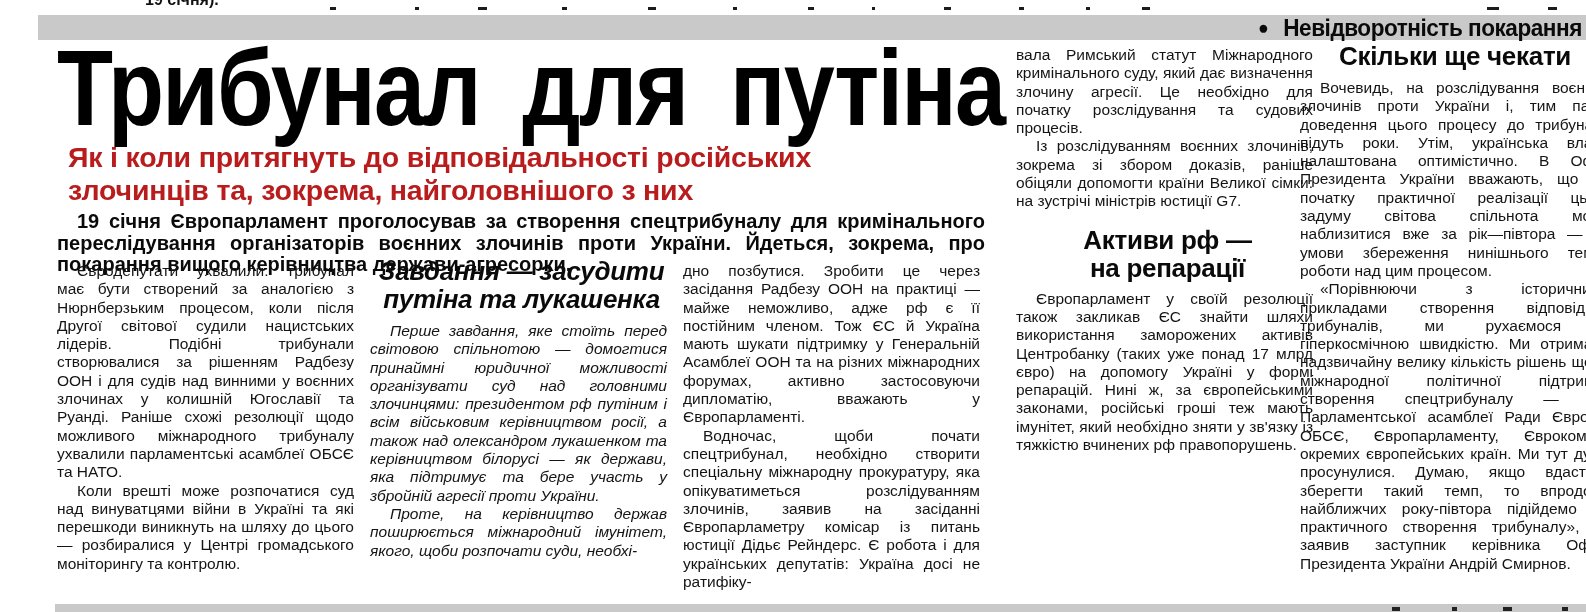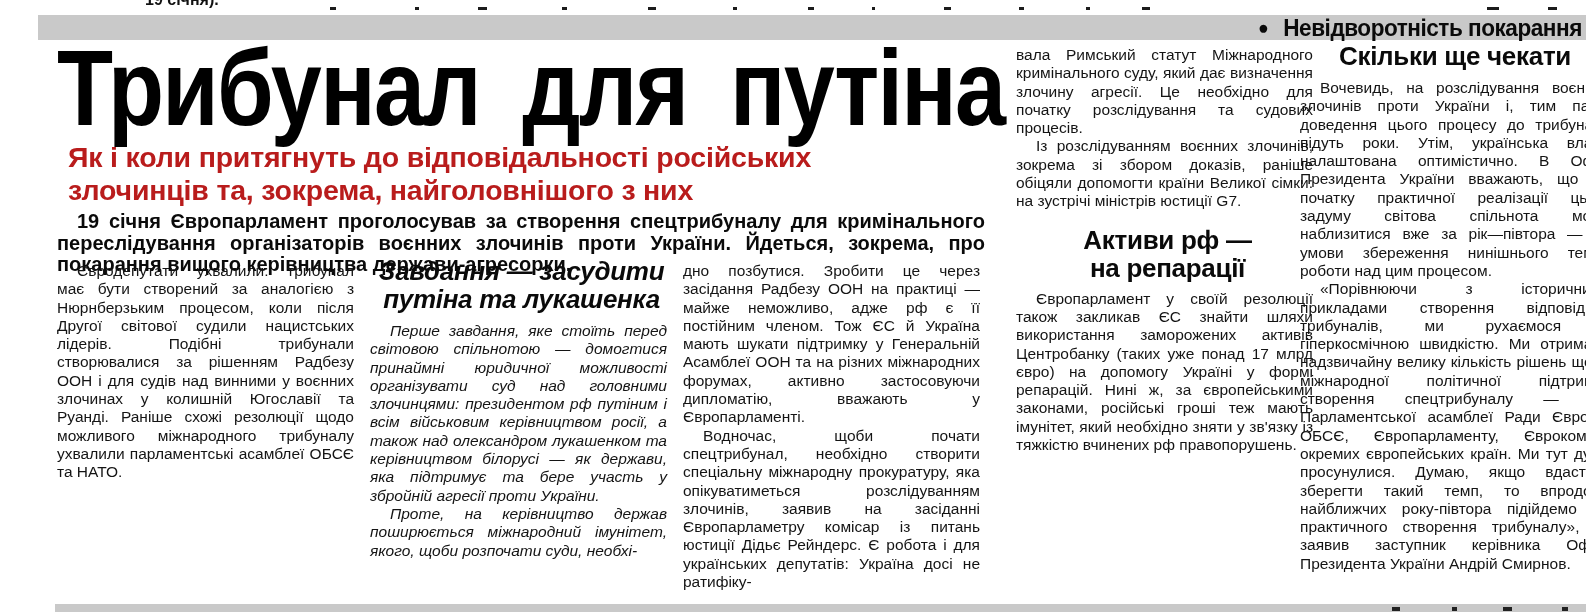--- a/index.html
+++ b/index.html
@@ -111,6 +111,7 @@
 
   <div class="col" id="col1">
     <p>Євродепутати ухвалили: трибунал має бути створений за аналогією з Нюрнберзьким процесом, коли після Другої світової судили нацистських лідерів. Подібні трибунали створювалися за рішенням Радбезу ООН і для судів над винними у воєнних злочинах у колишній Югославії та Руанді. Раніше схожі резолюції щодо можливого міжнародного трибуналу ухвалили парламентські асамблеї ОБСЄ та НАТО.</p>
+    <p>Коли врешті може розпочатися суд над винуватцями війни в Україні та які перешкоди виникнуть на шляху до цього — розбиралися у Центрі громадського моніторингу та контролю.</p>
   </div>
 
   <div class="col" id="col2">

